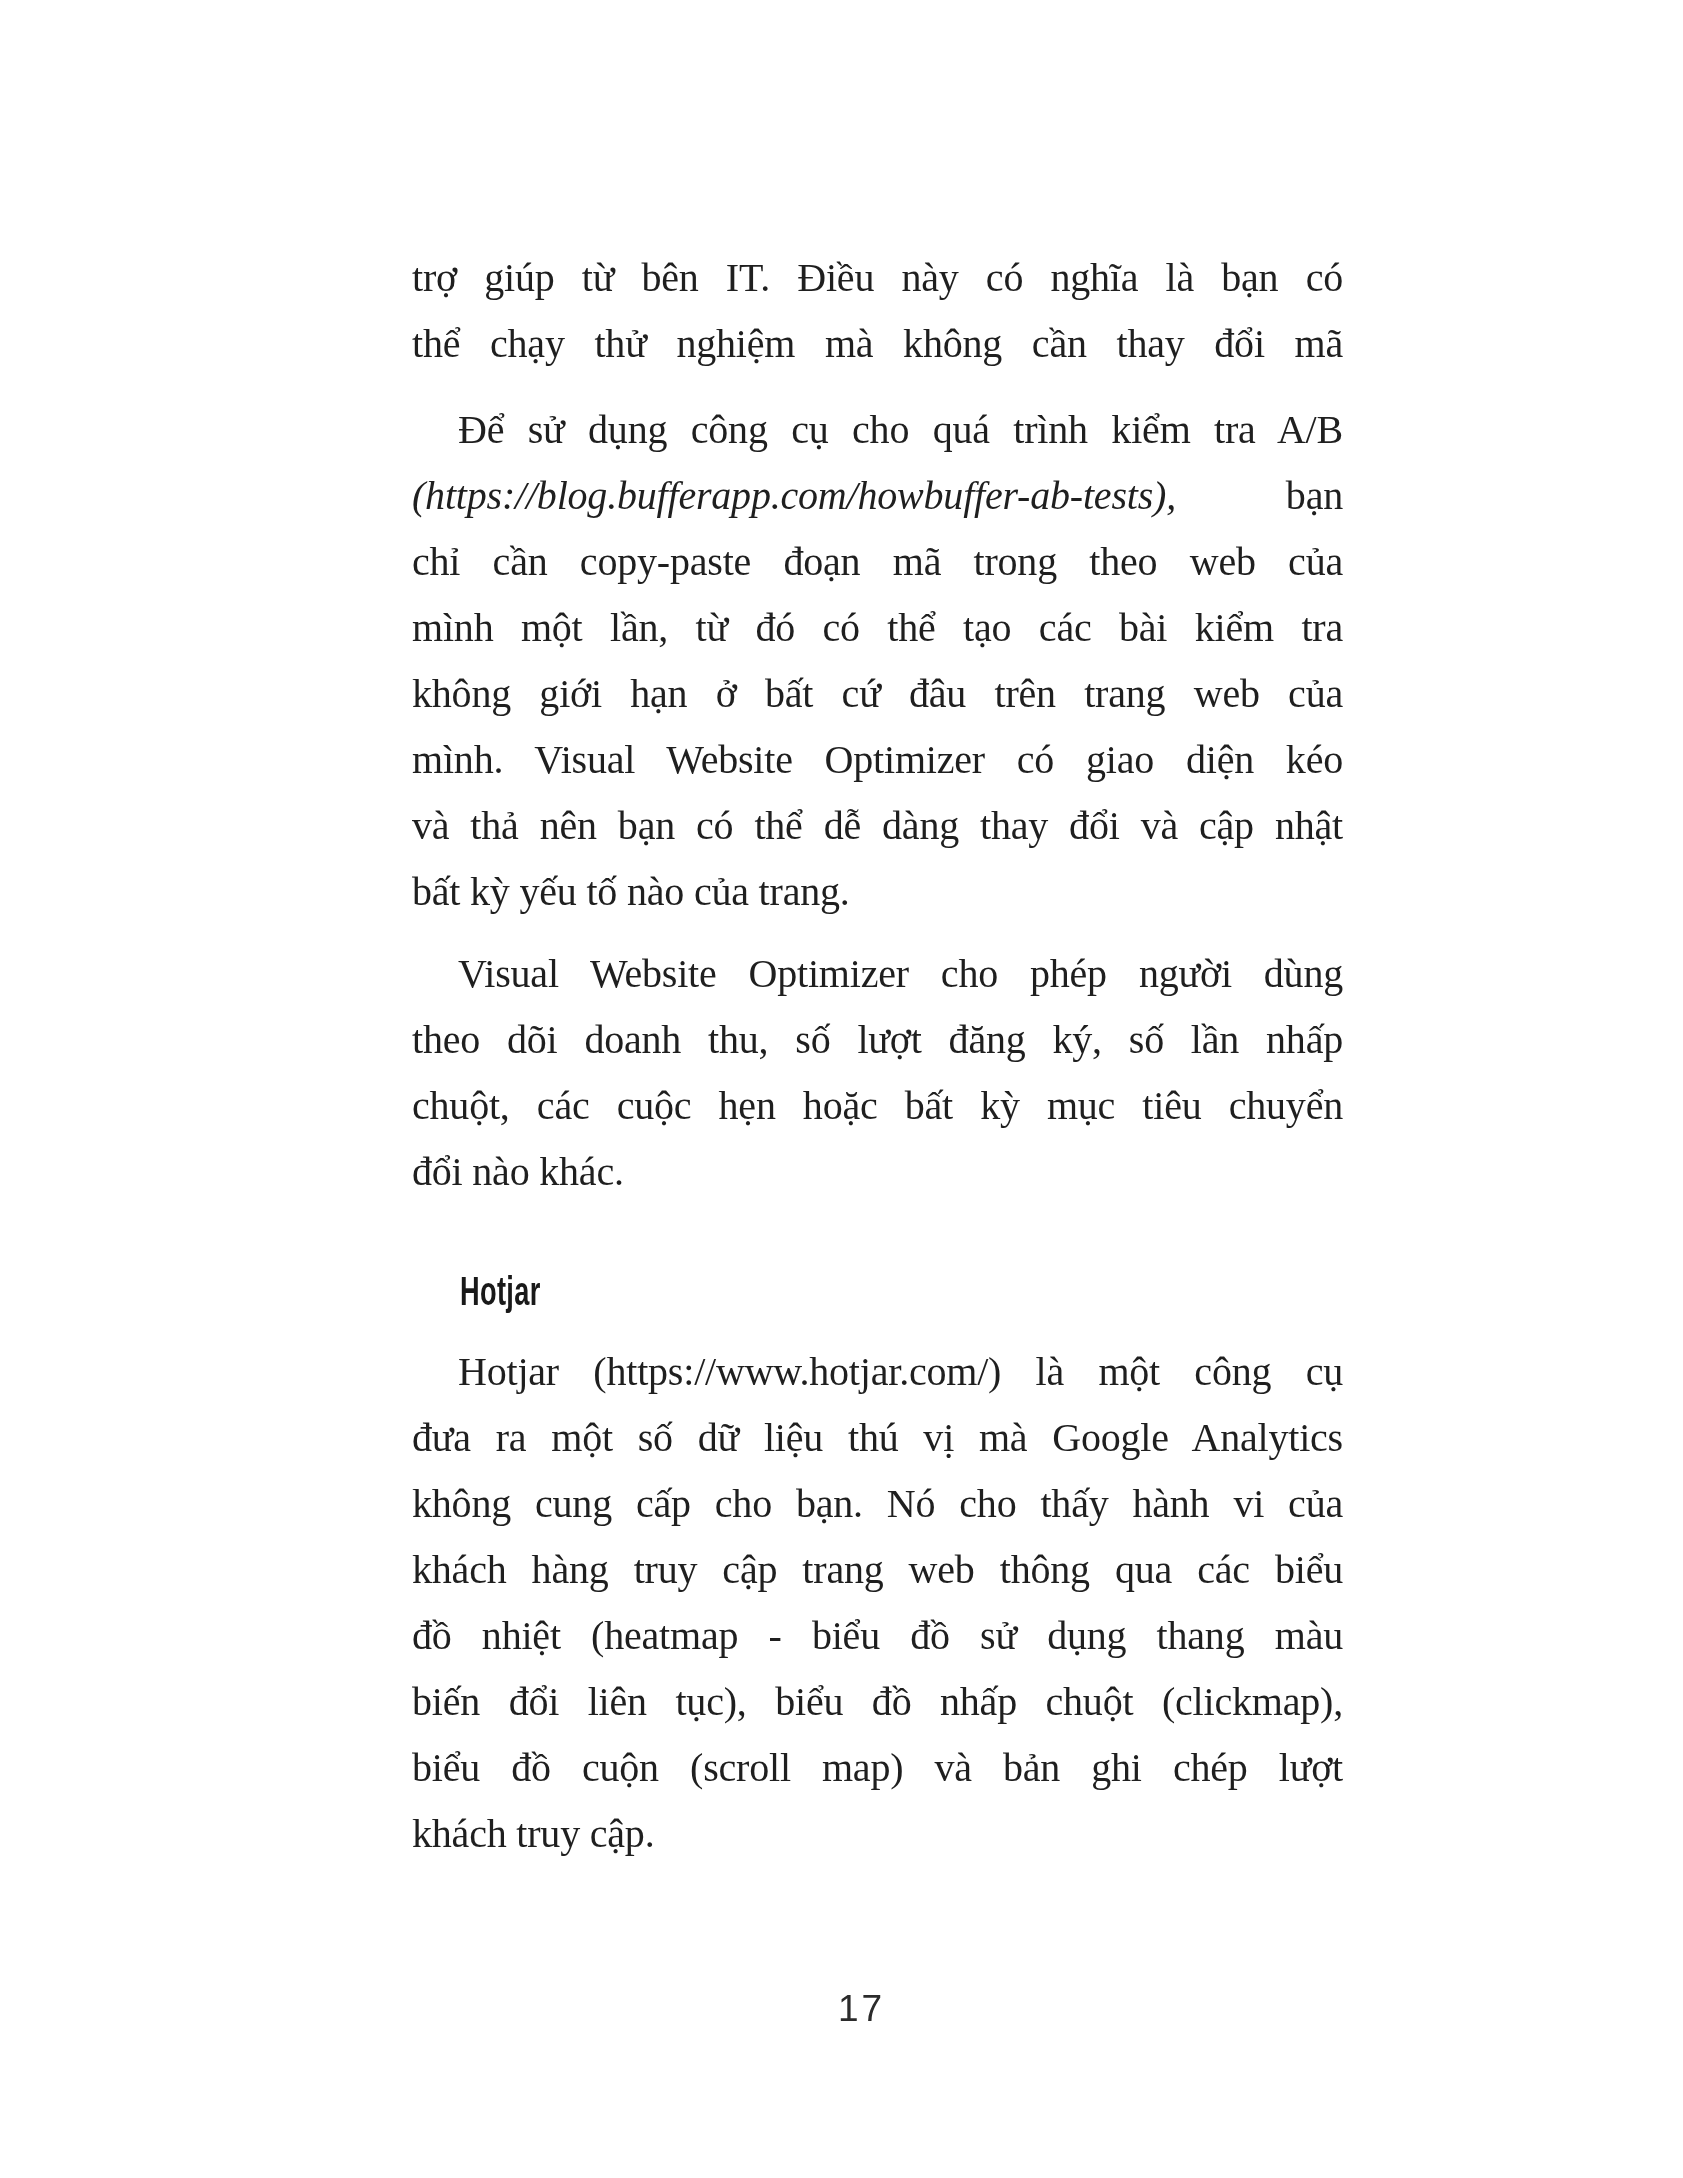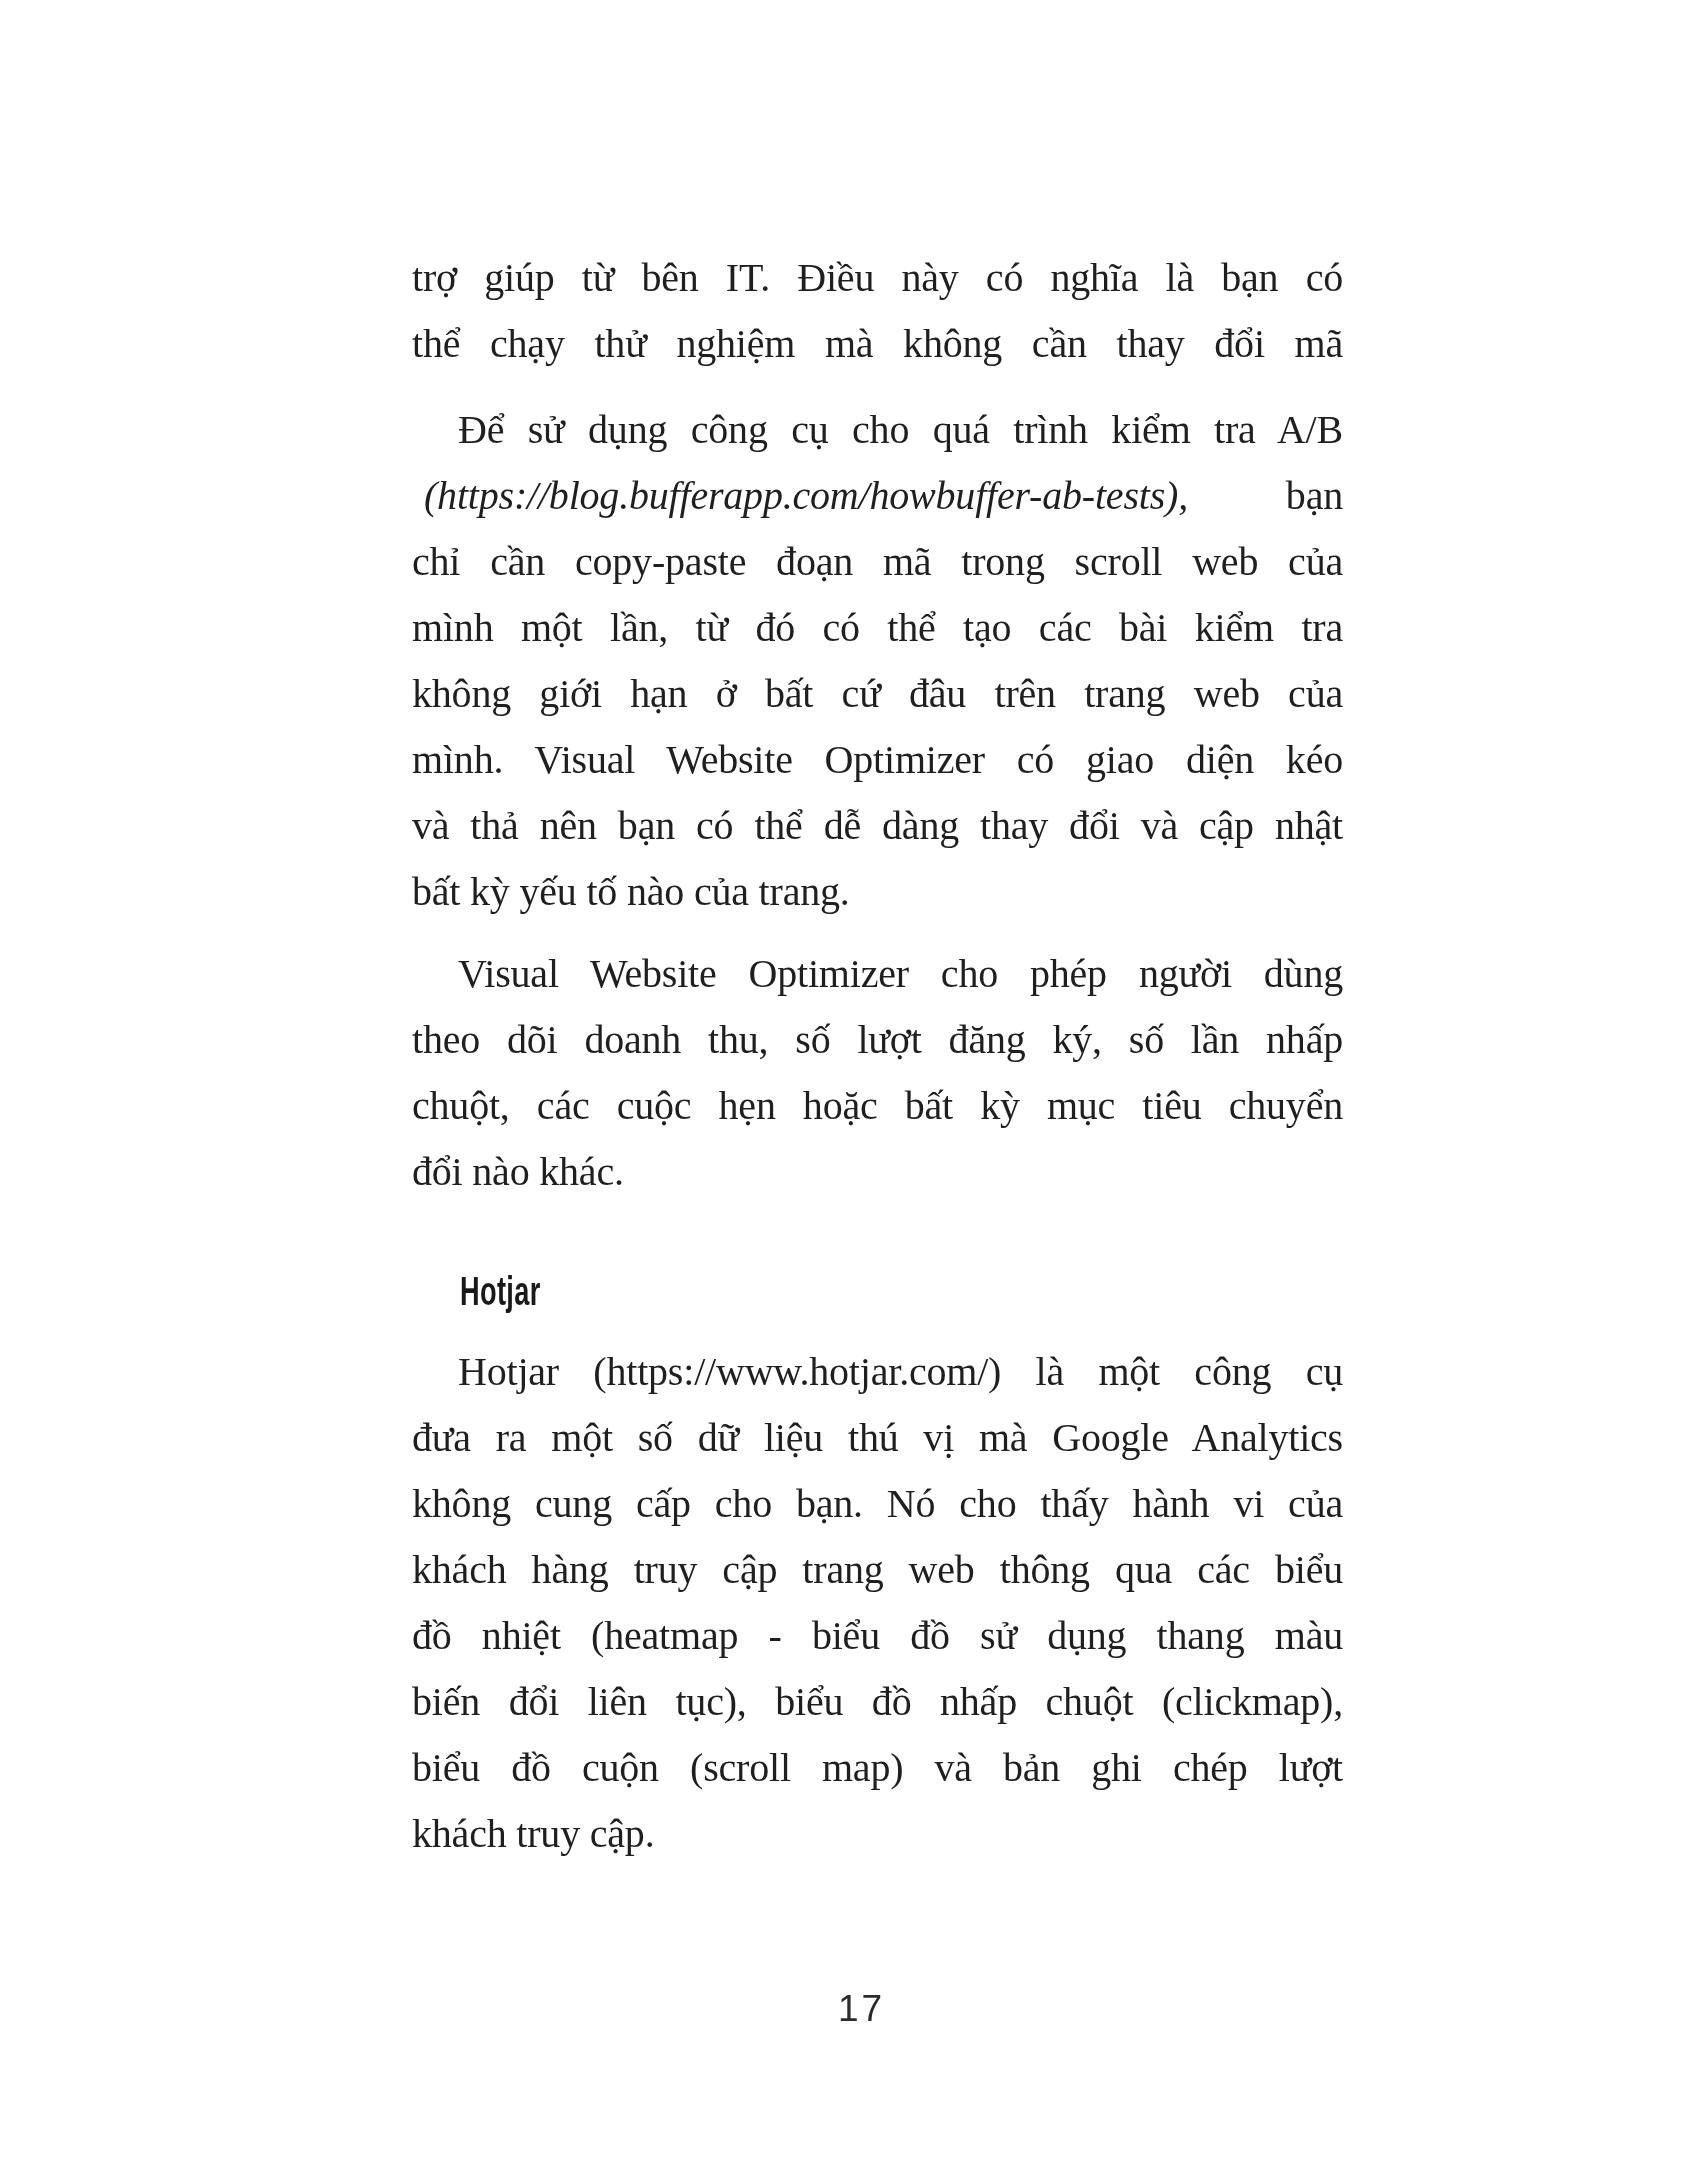--- a/index.html
+++ b/index.html
@@ -41,7 +41,6 @@
     display: flex;
     justify-content: space-between;
     align-items: baseline;
-    margin-left: 12px;
   }
   .it { font-style: italic; }
 

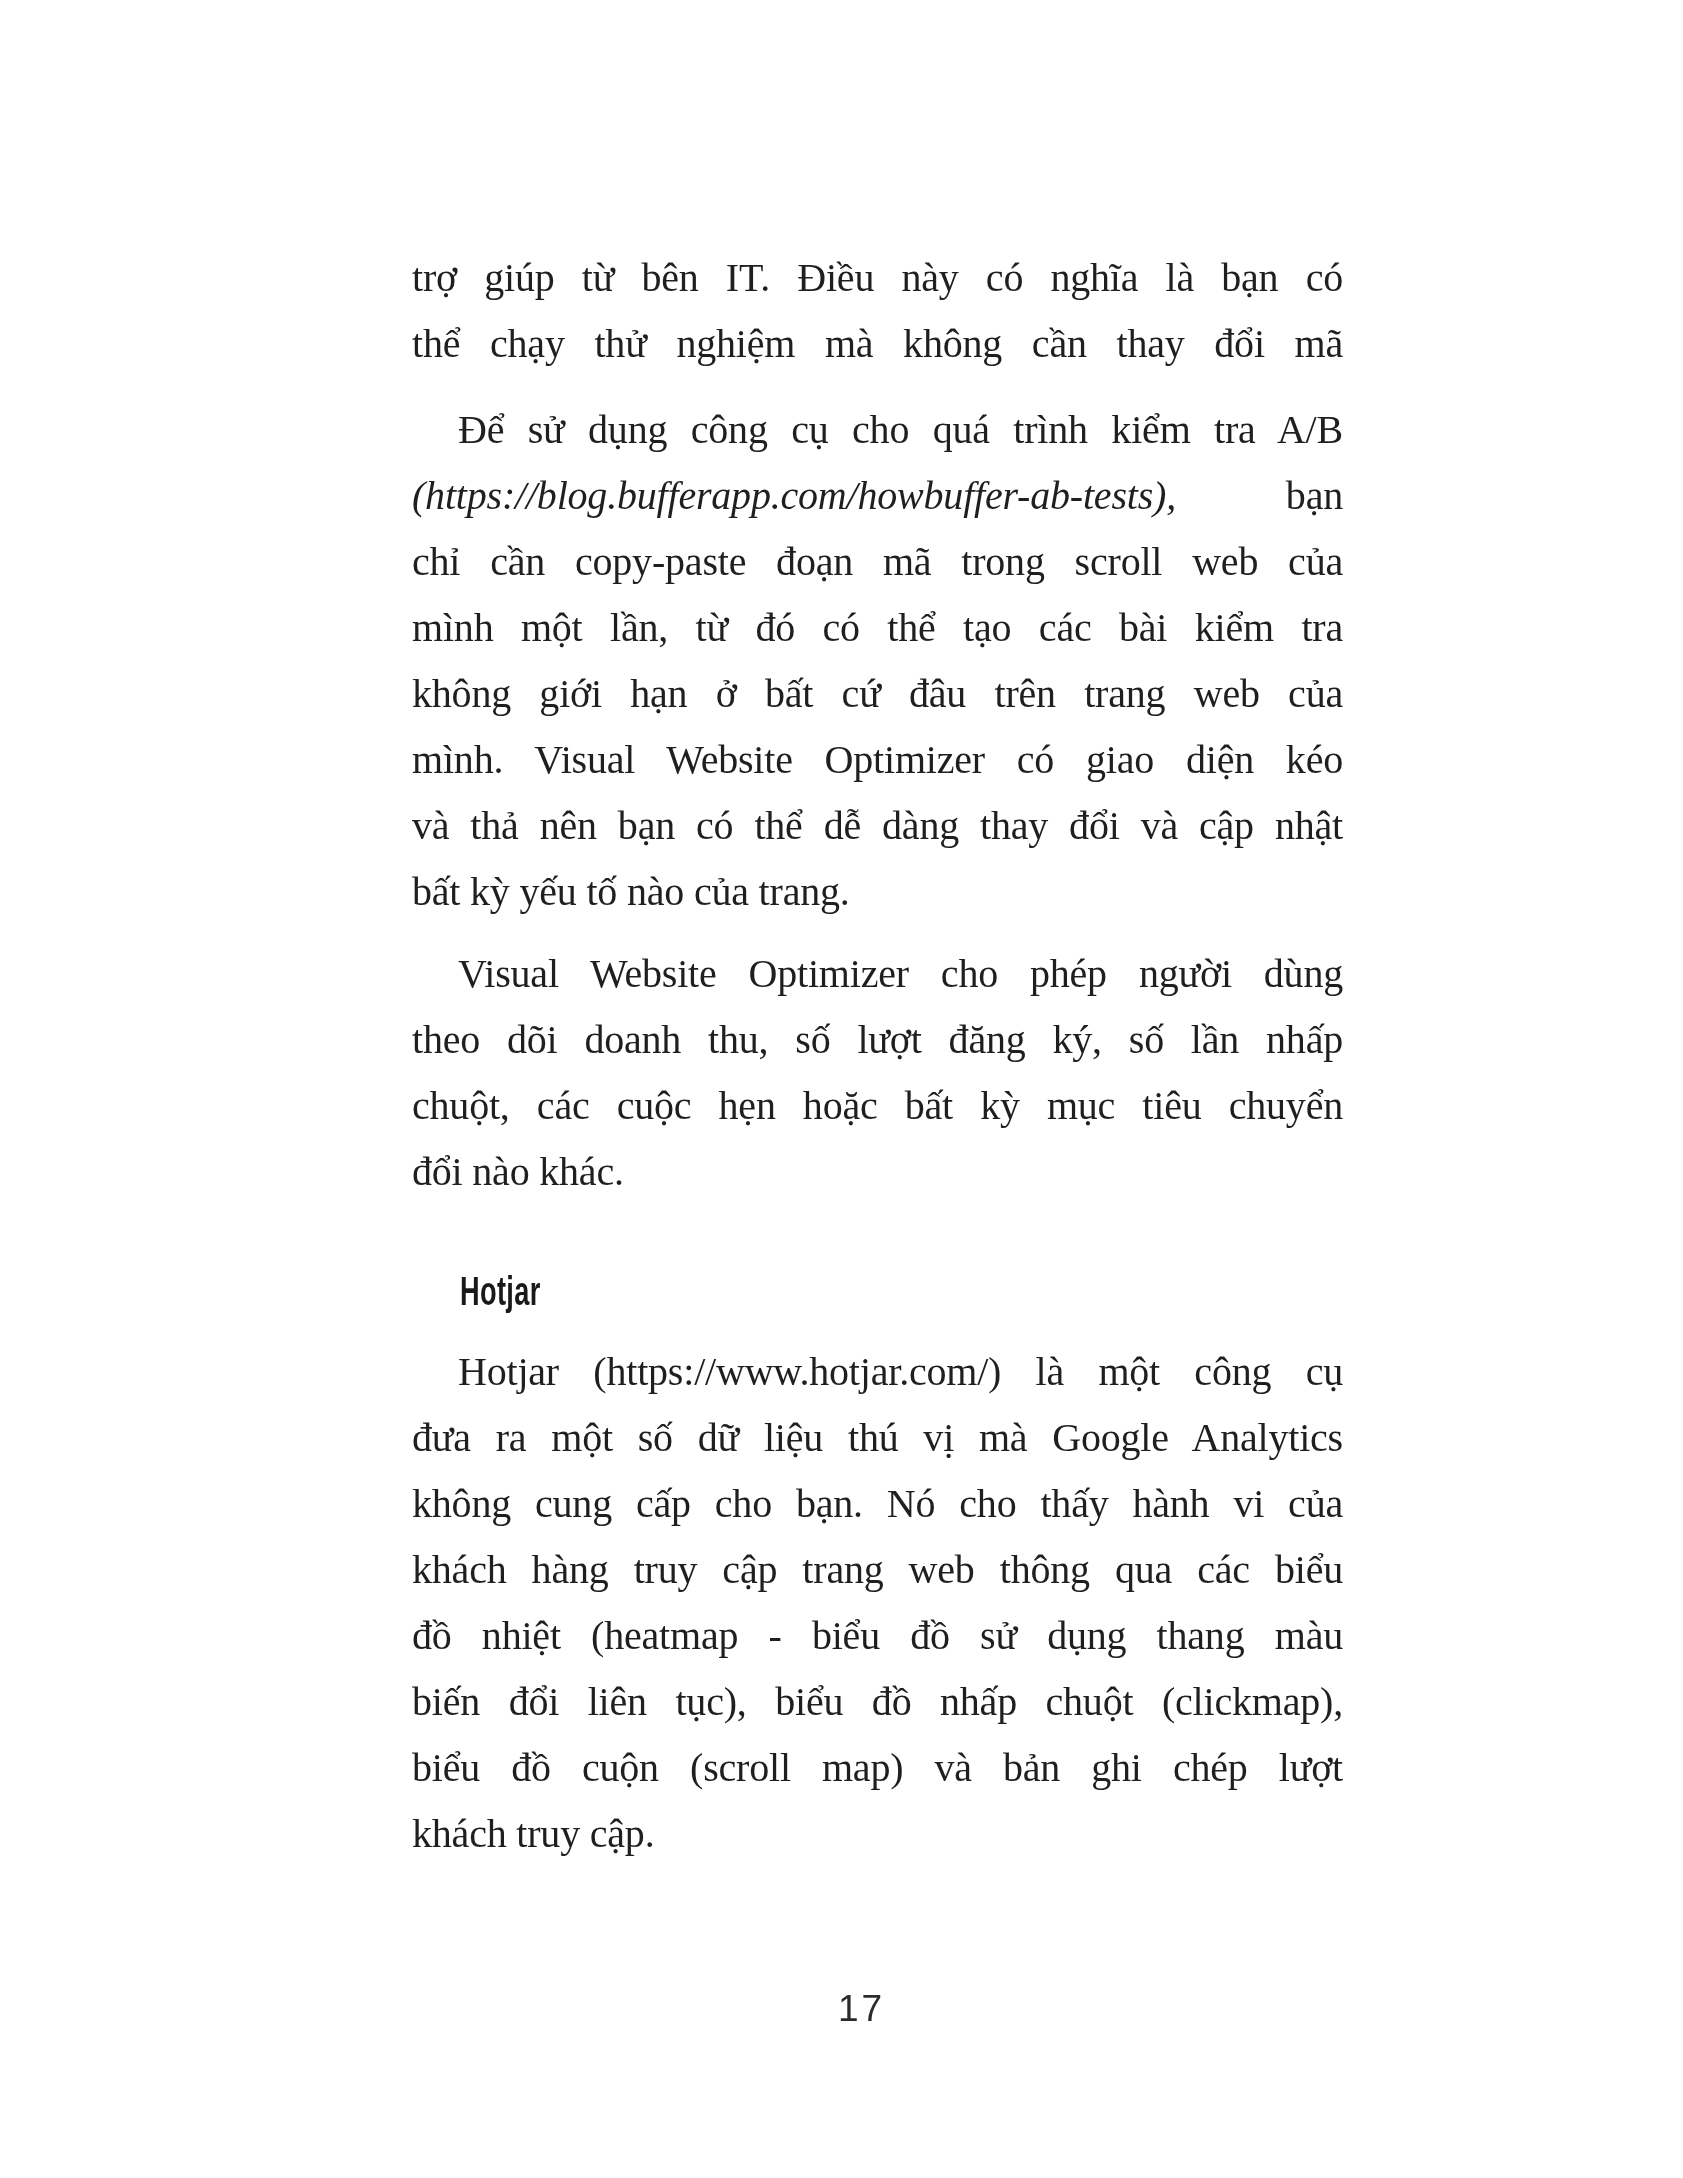--- a/index.html
+++ b/index.html
@@ -98,7 +98,7 @@
         <span class="it">(https://blog.bufferapp.com/howbuffer-ab-tests),</span>
         <span>bạn</span>
       </div>
-      <div class="ln">chỉ cần copy-paste đoạn mã trong scroll web của</div>
+      <div class="ln">chỉ cần copy-paste đoạn mã trong theo web của</div>
       <div class="ln">mình một lần, từ đó có thể tạo các bài kiểm tra</div>
       <div class="ln">không giới hạn ở bất cứ đâu trên trang web của</div>
       <div class="ln">mình. Visual Website Optimizer có giao diện kéo</div>

